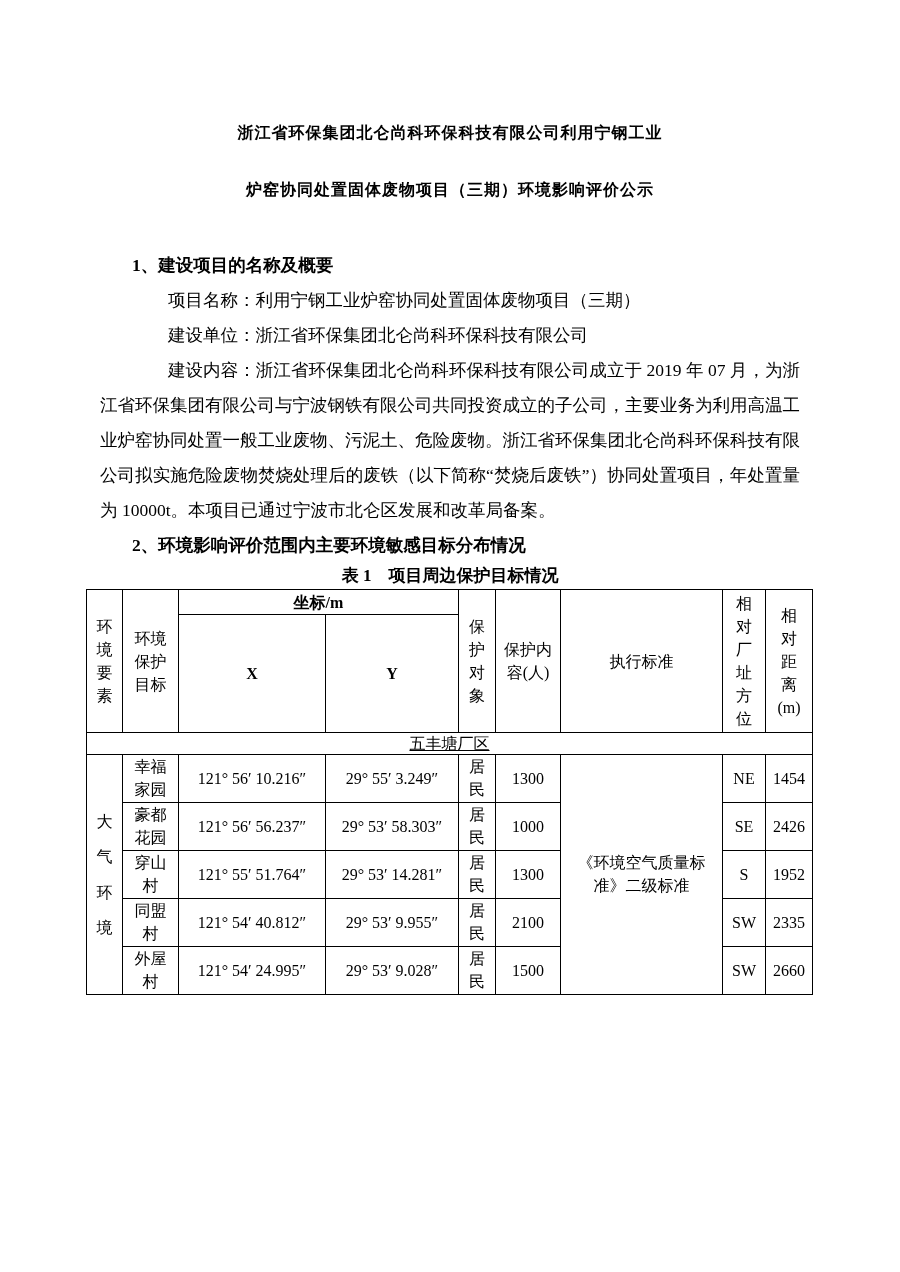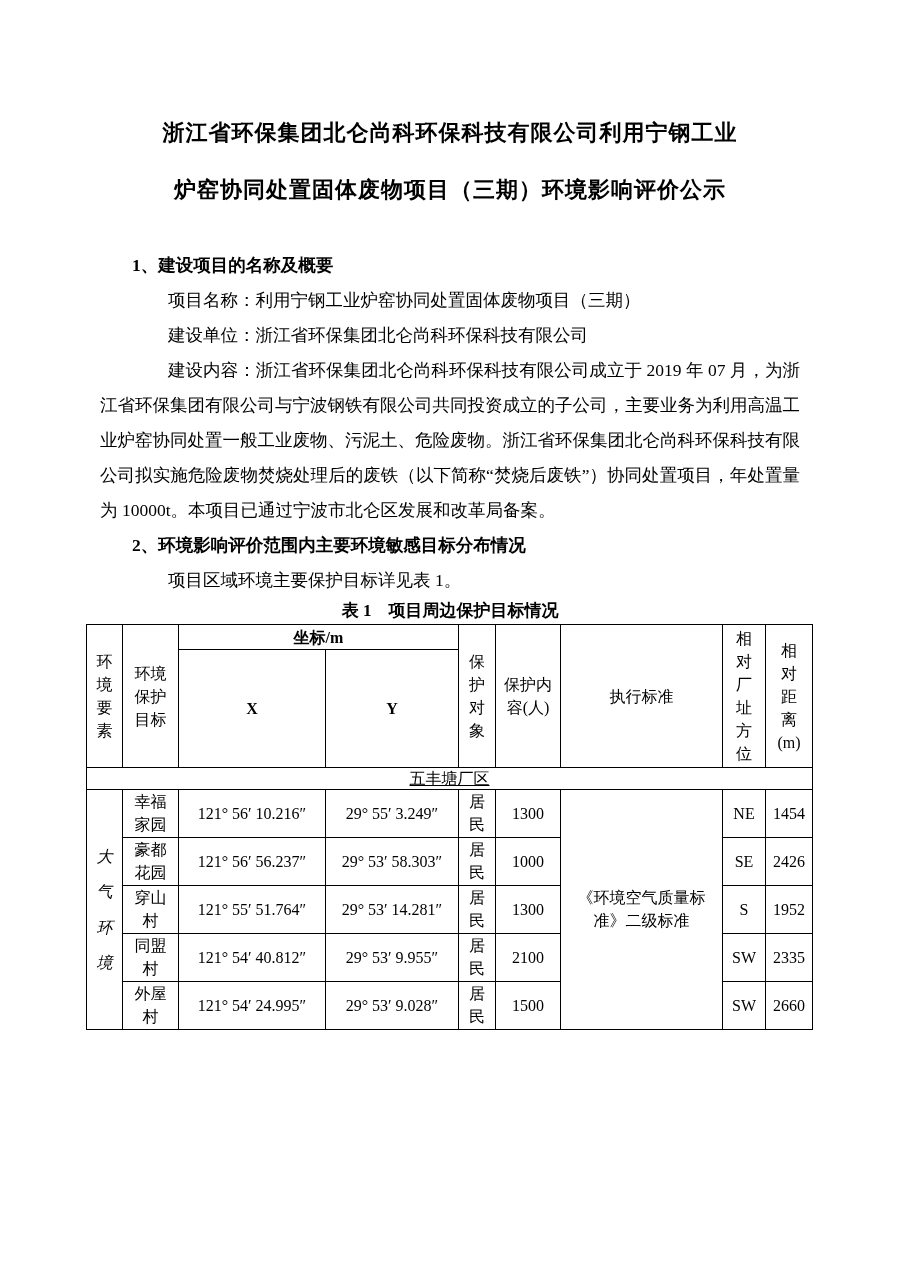--- a/index.html
+++ b/index.html
@@ -16,7 +16,7 @@
     overflow:hidden;
   }
   .doc-title {
-    font-size:22px;
+    font-size:16px;
     font-weight:bold;
     line-height:57px;
     text-align:center;

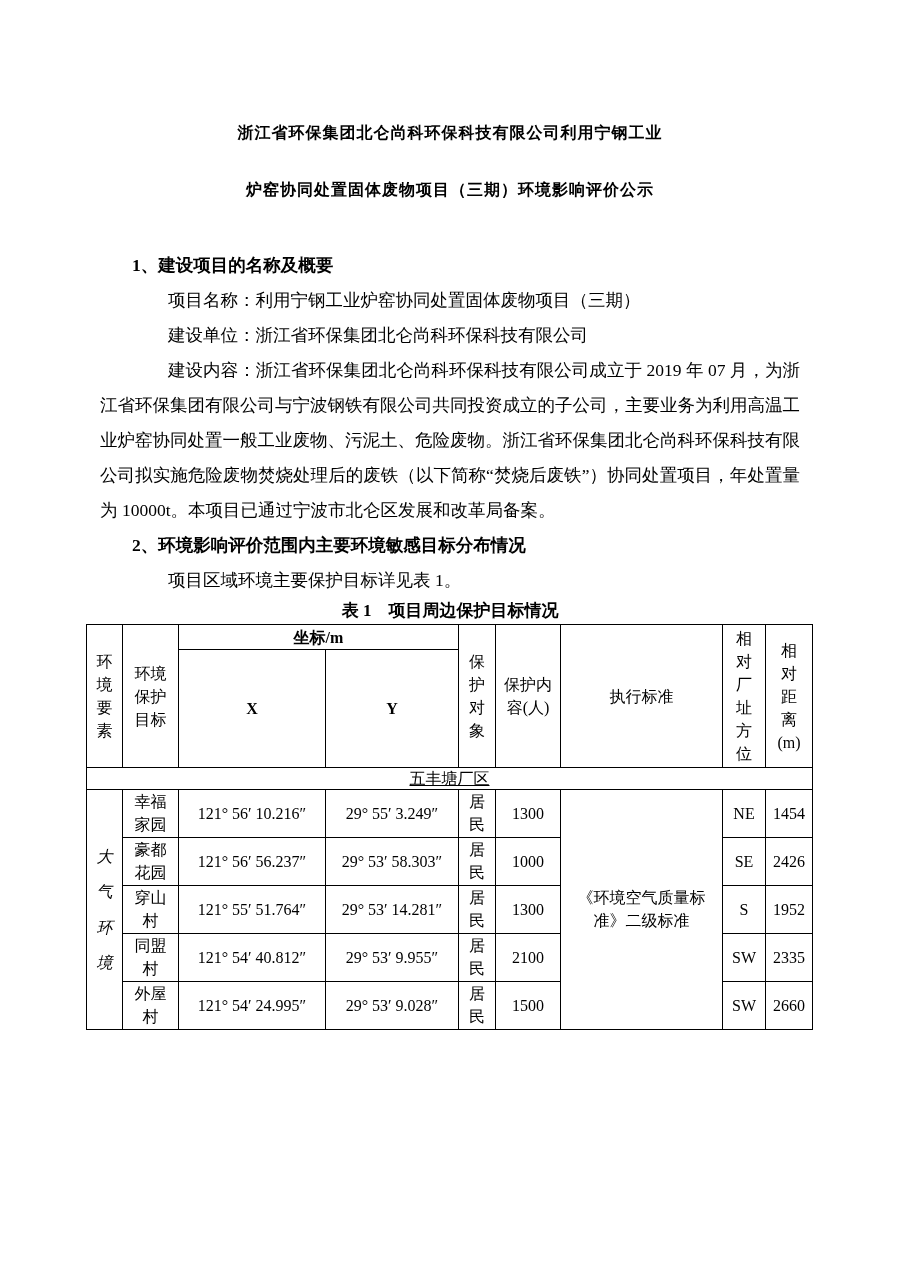--- a/index.html
+++ b/index.html
@@ -92,7 +92,6 @@
   <p class="para">建设内容：浙江省环保集团北仑尚科环保科技有限公司成立于 2019 年 07 月，为浙江省环保集团有限公司与宁波钢铁有限公司共同投资成立的子公司，主要业务为利用高温工业炉窑协同处置一般工业废物、污泥土、危险废物。浙江省环保集团北仑尚科环保科技有限公司拟实施危险废物焚烧处理后的废铁（以下简称“焚烧后废铁”）协同处置项目，年处置量为 10000t。本项目已通过宁波市北仑区发展和改革局备案。</p>
 
   <h2 class="sec-heading">2、环境影响评价范围内主要环境敏感目标分布情况</h2>
-  <p class="para">项目区域环境主要保护目标详见表 1。</p>
   <div class="caption">表 1　项目周边保护目标情况</div>
 
   <table class="t">

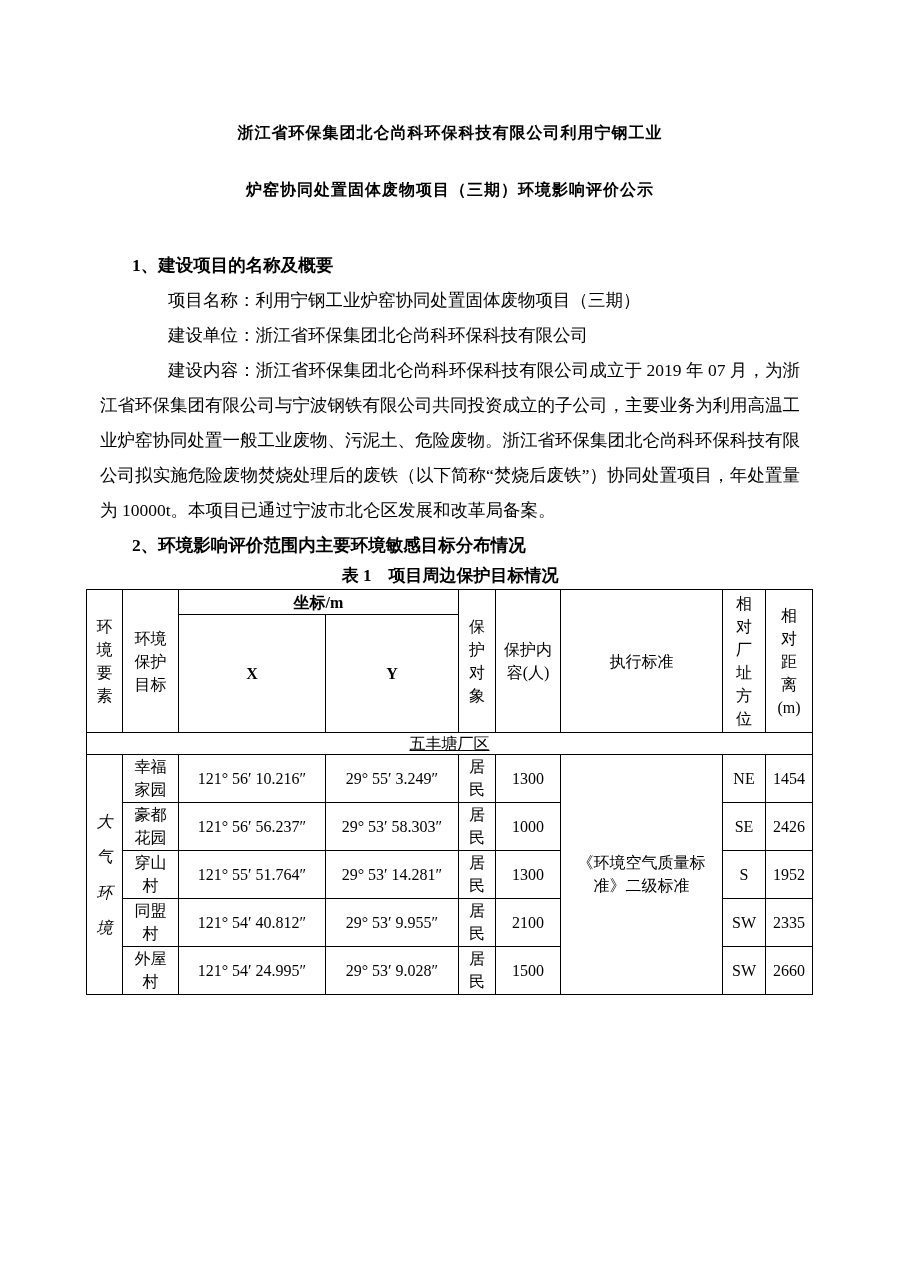--- a/index.html
+++ b/index.html
@@ -70,7 +70,7 @@
   .bold { font-weight:bold; }
   .num  { white-space:nowrap; font-size:15.5px; }
   .coord{ white-space:nowrap; font-size:15px; }
-  .loose{ line-height:2.2;font-style:italic; }
+  .loose{ line-height:2.2; }
   tr.hrow1 { height:25px; }
   tr.hrow1 td { line-height:23px; }
   tr.hrow2 { height:118px; }

